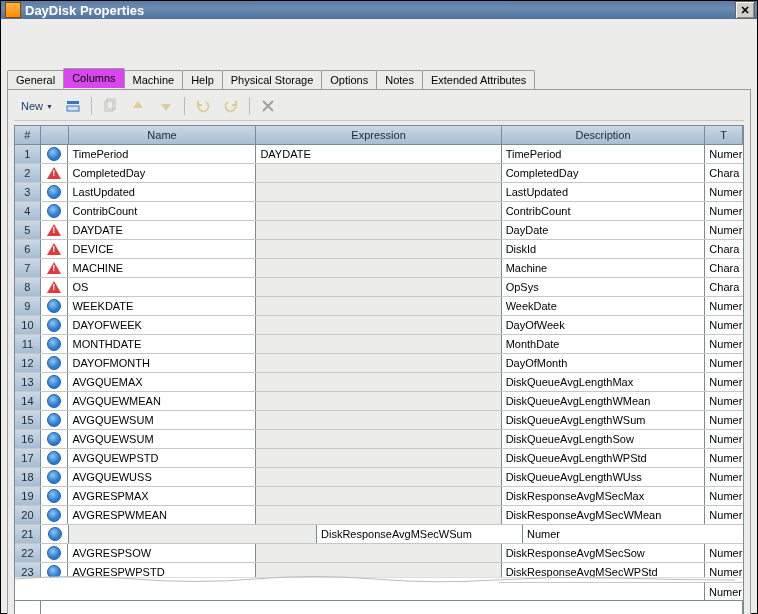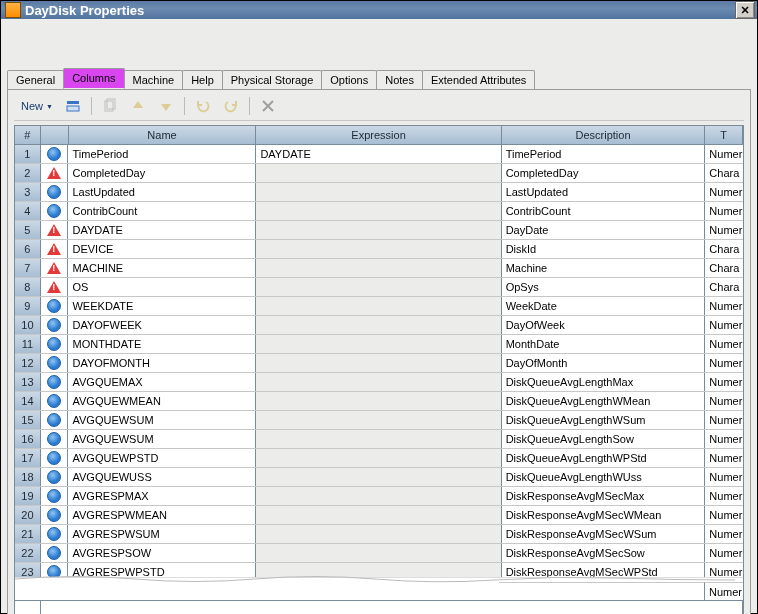--- a/index.html
+++ b/index.html
@@ -543,7 +543,6 @@
               <div class="g-cell col-icon">
                 <span class="ico ico-blue"></span>
               </div>
-              <div class="g-cell col-name">AVGRESPWSUM</div>
               <div class="g-cell col-expr alt"></div>
               <div class="g-cell col-desc">DiskResponseAvgMSecWSum</div>
               <div class="g-cell col-type">Numer</div>

